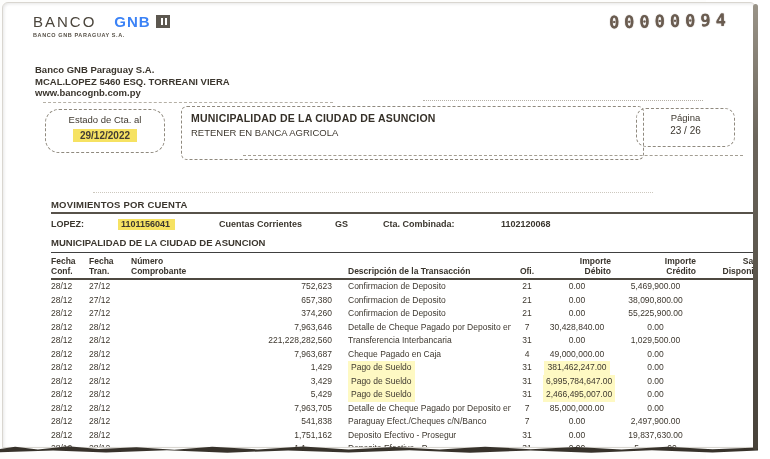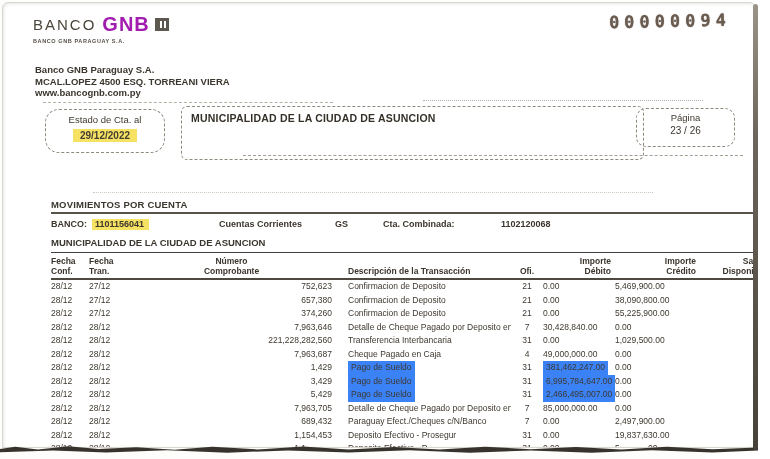--- a/index.html
+++ b/index.html
@@ -36,7 +36,7 @@
   .logo { position:absolute; left:30px; top:10px; }
   .logo-line { display:flex; align-items:center; }
   .logo-banco { font-size:15px; font-weight:400; letter-spacing:2px; color:#4b453c; }
-  .logo-gnb { font-size:20px; font-weight:800; letter-spacing:1px; color:#a21caf; margin-left:6px; }
+  .logo-gnb { font-size:15px; font-weight:800; letter-spacing:1px; color:#3b82f6; margin-left:18px; }
   .logo-mark { width:8px; height:7px; border:3px solid #4b453c; margin-left:5px; position:relative; background:
       linear-gradient(90deg, #4b453c 2px, transparent 2px) 0 0/4px 4px; opacity:.9; }
   .logo-sub { font-size:5.5px; font-weight:700; letter-spacing:.6px; color:#554f45; margin-top:2px; }

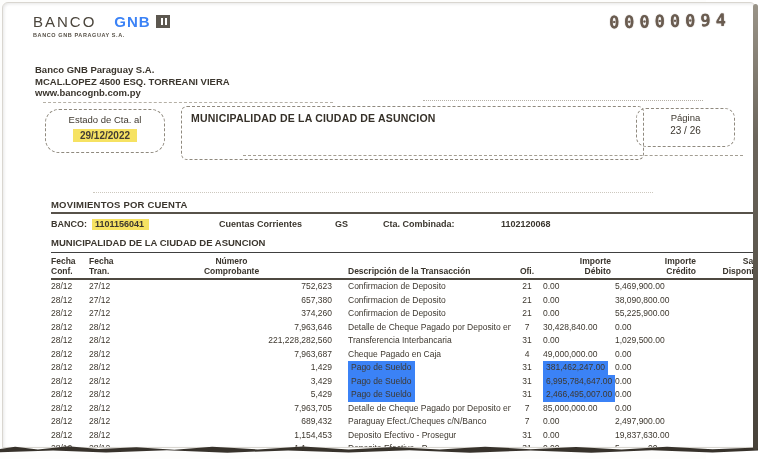--- a/index.html
+++ b/index.html
@@ -124,7 +124,7 @@
 
     <div class="bank-info">
       <div>Banco GNB Paraguay S.A.</div>
-      <div>MCAL.LOPEZ 4500 ESQ. TORREANI VIERA</div>
+      <div>MCAL.LOPEZ 5460 ESQ. TORREANI VIERA</div>
       <div>www.bancognb.com.py</div>
     </div>
 

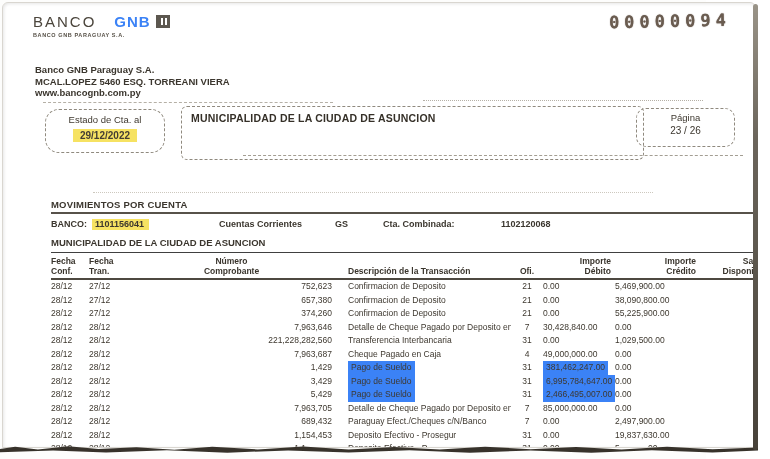--- a/index.html
+++ b/index.html
@@ -140,6 +140,7 @@
 
     <div class="box box-client">
       <div class="client-name">MUNICIPALIDAD DE LA CIUDAD DE ASUNCION</div>
+      <div class="client-note">RETENER EN BANCA AGRICOLA</div>
     </div>
 
     <div class="box box-page">

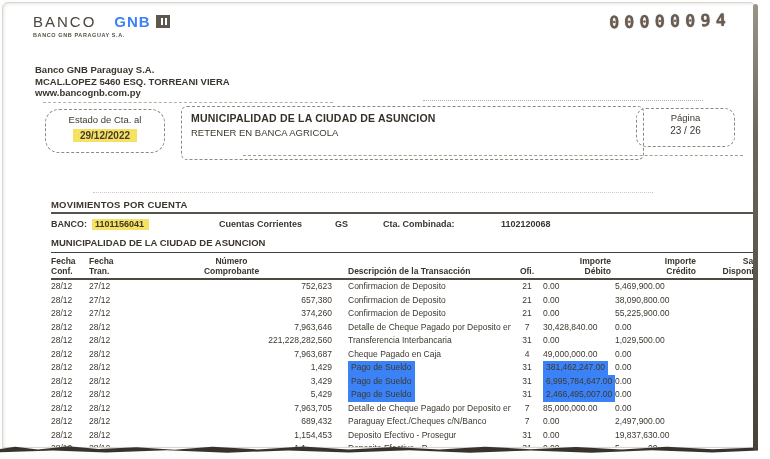--- a/index.html
+++ b/index.html
@@ -153,7 +153,7 @@
       <div class="rule-thick"></div>
 
       <div class="cuenta-line">
-        <span class="p-cuenta-label">BANCO:</span>
+        <span class="p-cuenta-label">LOPEZ:</span>
         <span class="p-cuenta-num">1101156041</span>
         <span class="p-acct-type">Cuentas Corrientes</span>
         <span class="p-currency">GS</span>

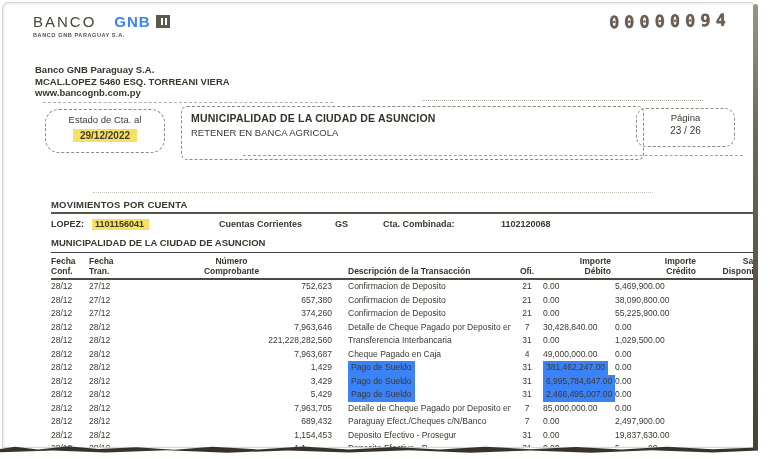--- a/index.html
+++ b/index.html
@@ -78,7 +78,7 @@
   .cuenta-line { position:relative; height:14px; margin-top:5px; font-size:9px; font-weight:700; color:#3b362e; }
   .cuenta-line span { position:absolute; white-space:nowrap; }
   .p-cuenta-label { left:0; }
-  .p-cuenta-num { left:41px; background:#f6e262; padding:0 5px 1px 3px; }
+  .p-cuenta-num { left:67px; background:#f6e262; padding:0 5px 1px 3px; }
   .p-acct-type { left:168px; }
   .p-currency { left:284px; }
   .p-comb-label { left:332px; }

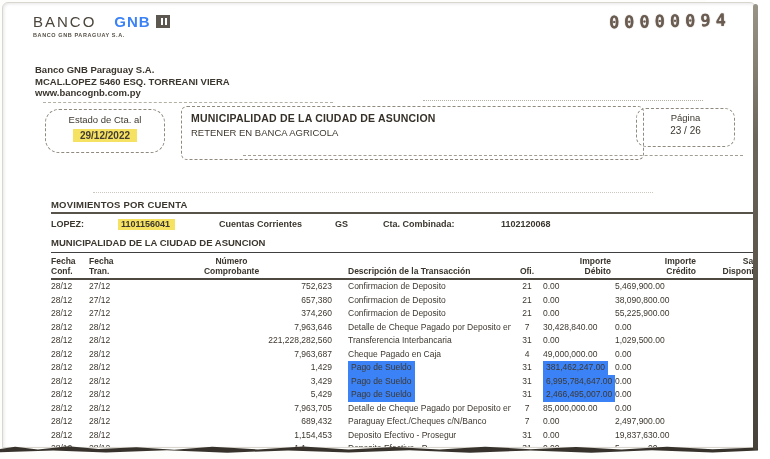--- a/index.html
+++ b/index.html
@@ -91,7 +91,7 @@
              padding:3px 0 2px 0; border-bottom:2px solid #4d4840; }
   thead th .h1, thead th .h2 { display:block; line-height:10px; }
   .t-fc, .t-ft { text-align:left; }
-  .t-comp { text-align:center; padding-right:14px; }
+  .t-comp { text-align:left; padding-right:14px; }
   .t-desc { text-align:left; padding-left:2px; }
   .t-ofi { text-align:center; }
   .t-deb, .t-cred { text-align:right; padding-right:4px; }

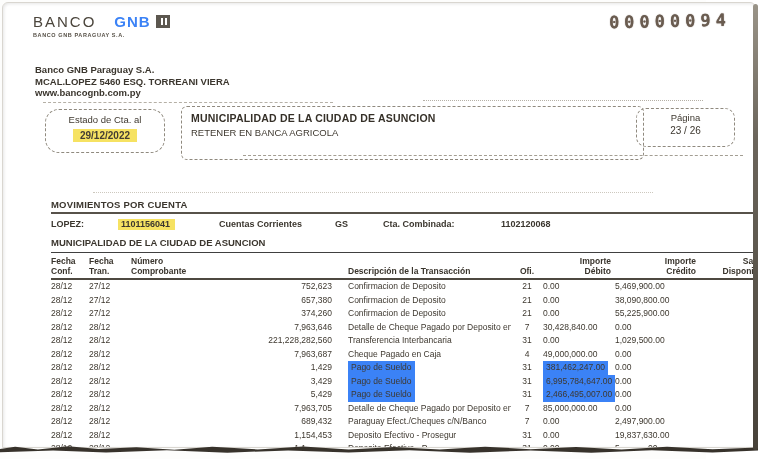--- a/index.html
+++ b/index.html
@@ -101,7 +101,7 @@
   .c-comp { text-align:right; padding-right:14px; }
   .c-desc { text-align:left; padding-left:2px; }
   .c-ofi { text-align:center; }
-  .c-deb, .c-cred { text-align:left; padding-right:4px; }
+  .c-deb, .c-cred { text-align:center; padding-right:4px; }
   .c-saldo { text-align:right; }
   td .hl { background:#3b82f6; display:inline-block; padding:0 3px; }
 </style>

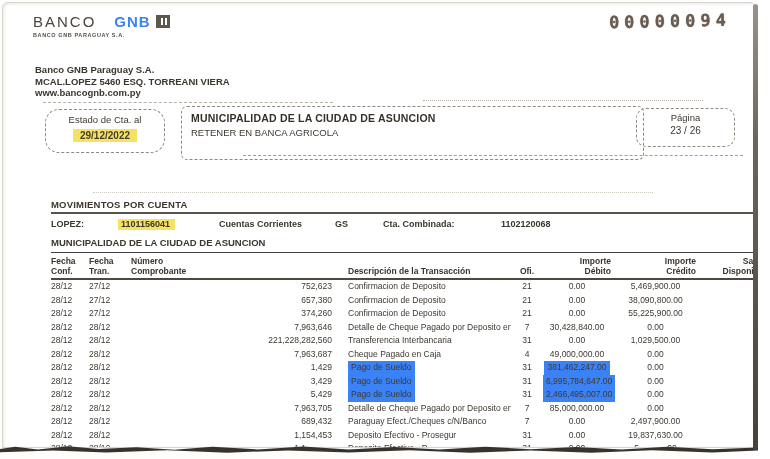--- a/index.html
+++ b/index.html
@@ -103,7 +103,7 @@
   .c-ofi { text-align:center; }
   .c-deb, .c-cred { text-align:center; padding-right:4px; }
   .c-saldo { text-align:right; }
-  td .hl { background:#3b82f6; display:inline-block; padding:0 3px; }
+  td .hl { background:#fef9c3; display:inline-block; padding:0 3px; }
 </style>
 </head>
 <body>

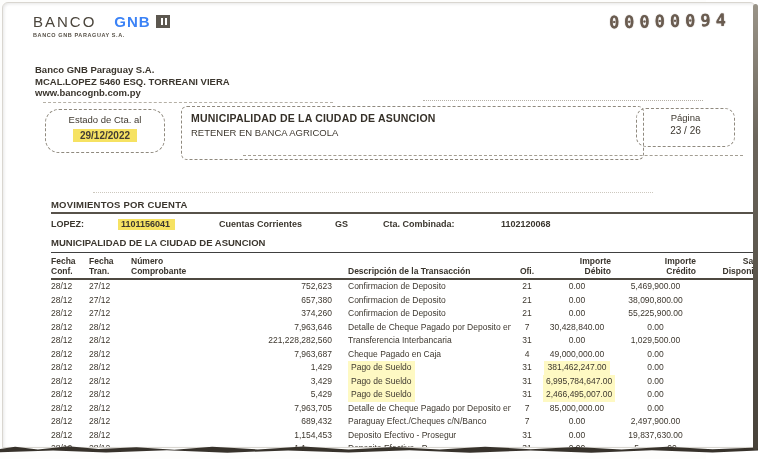--- a/index.html
+++ b/index.html
@@ -324,7 +324,7 @@
   <tr>
     <td class="c-fc"><span>28/12</span></td>
     <td class="c-ft"><span>28/12</span></td>
-    <td class="c-comp"><span>689,432</span></td>
+    <td class="c-comp"><span>541,838</span></td>
     <td class="c-desc"><span>Paraguay Efect./Cheques c/N/Banco</span></td>
     <td class="c-ofi"><span>7</span></td>
     <td class="c-deb"><span>0.00</span></td>

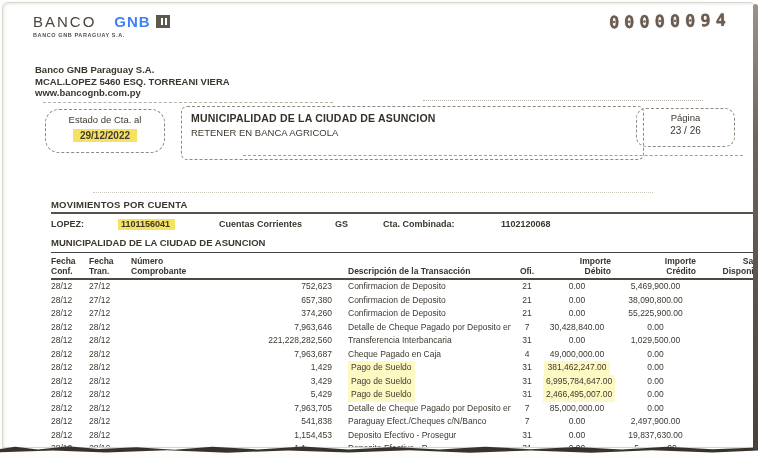--- a/index.html
+++ b/index.html
@@ -335,7 +335,7 @@
   <tr>
     <td class="c-fc"><span>28/12</span></td>
     <td class="c-ft"><span>28/12</span></td>
-    <td class="c-comp"><span>1,154,453</span></td>
+    <td class="c-comp"><span>1,751,162</span></td>
     <td class="c-desc"><span>Deposito Efectivo - Prosegur</span></td>
     <td class="c-ofi"><span>31</span></td>
     <td class="c-deb"><span>0.00</span></td>

